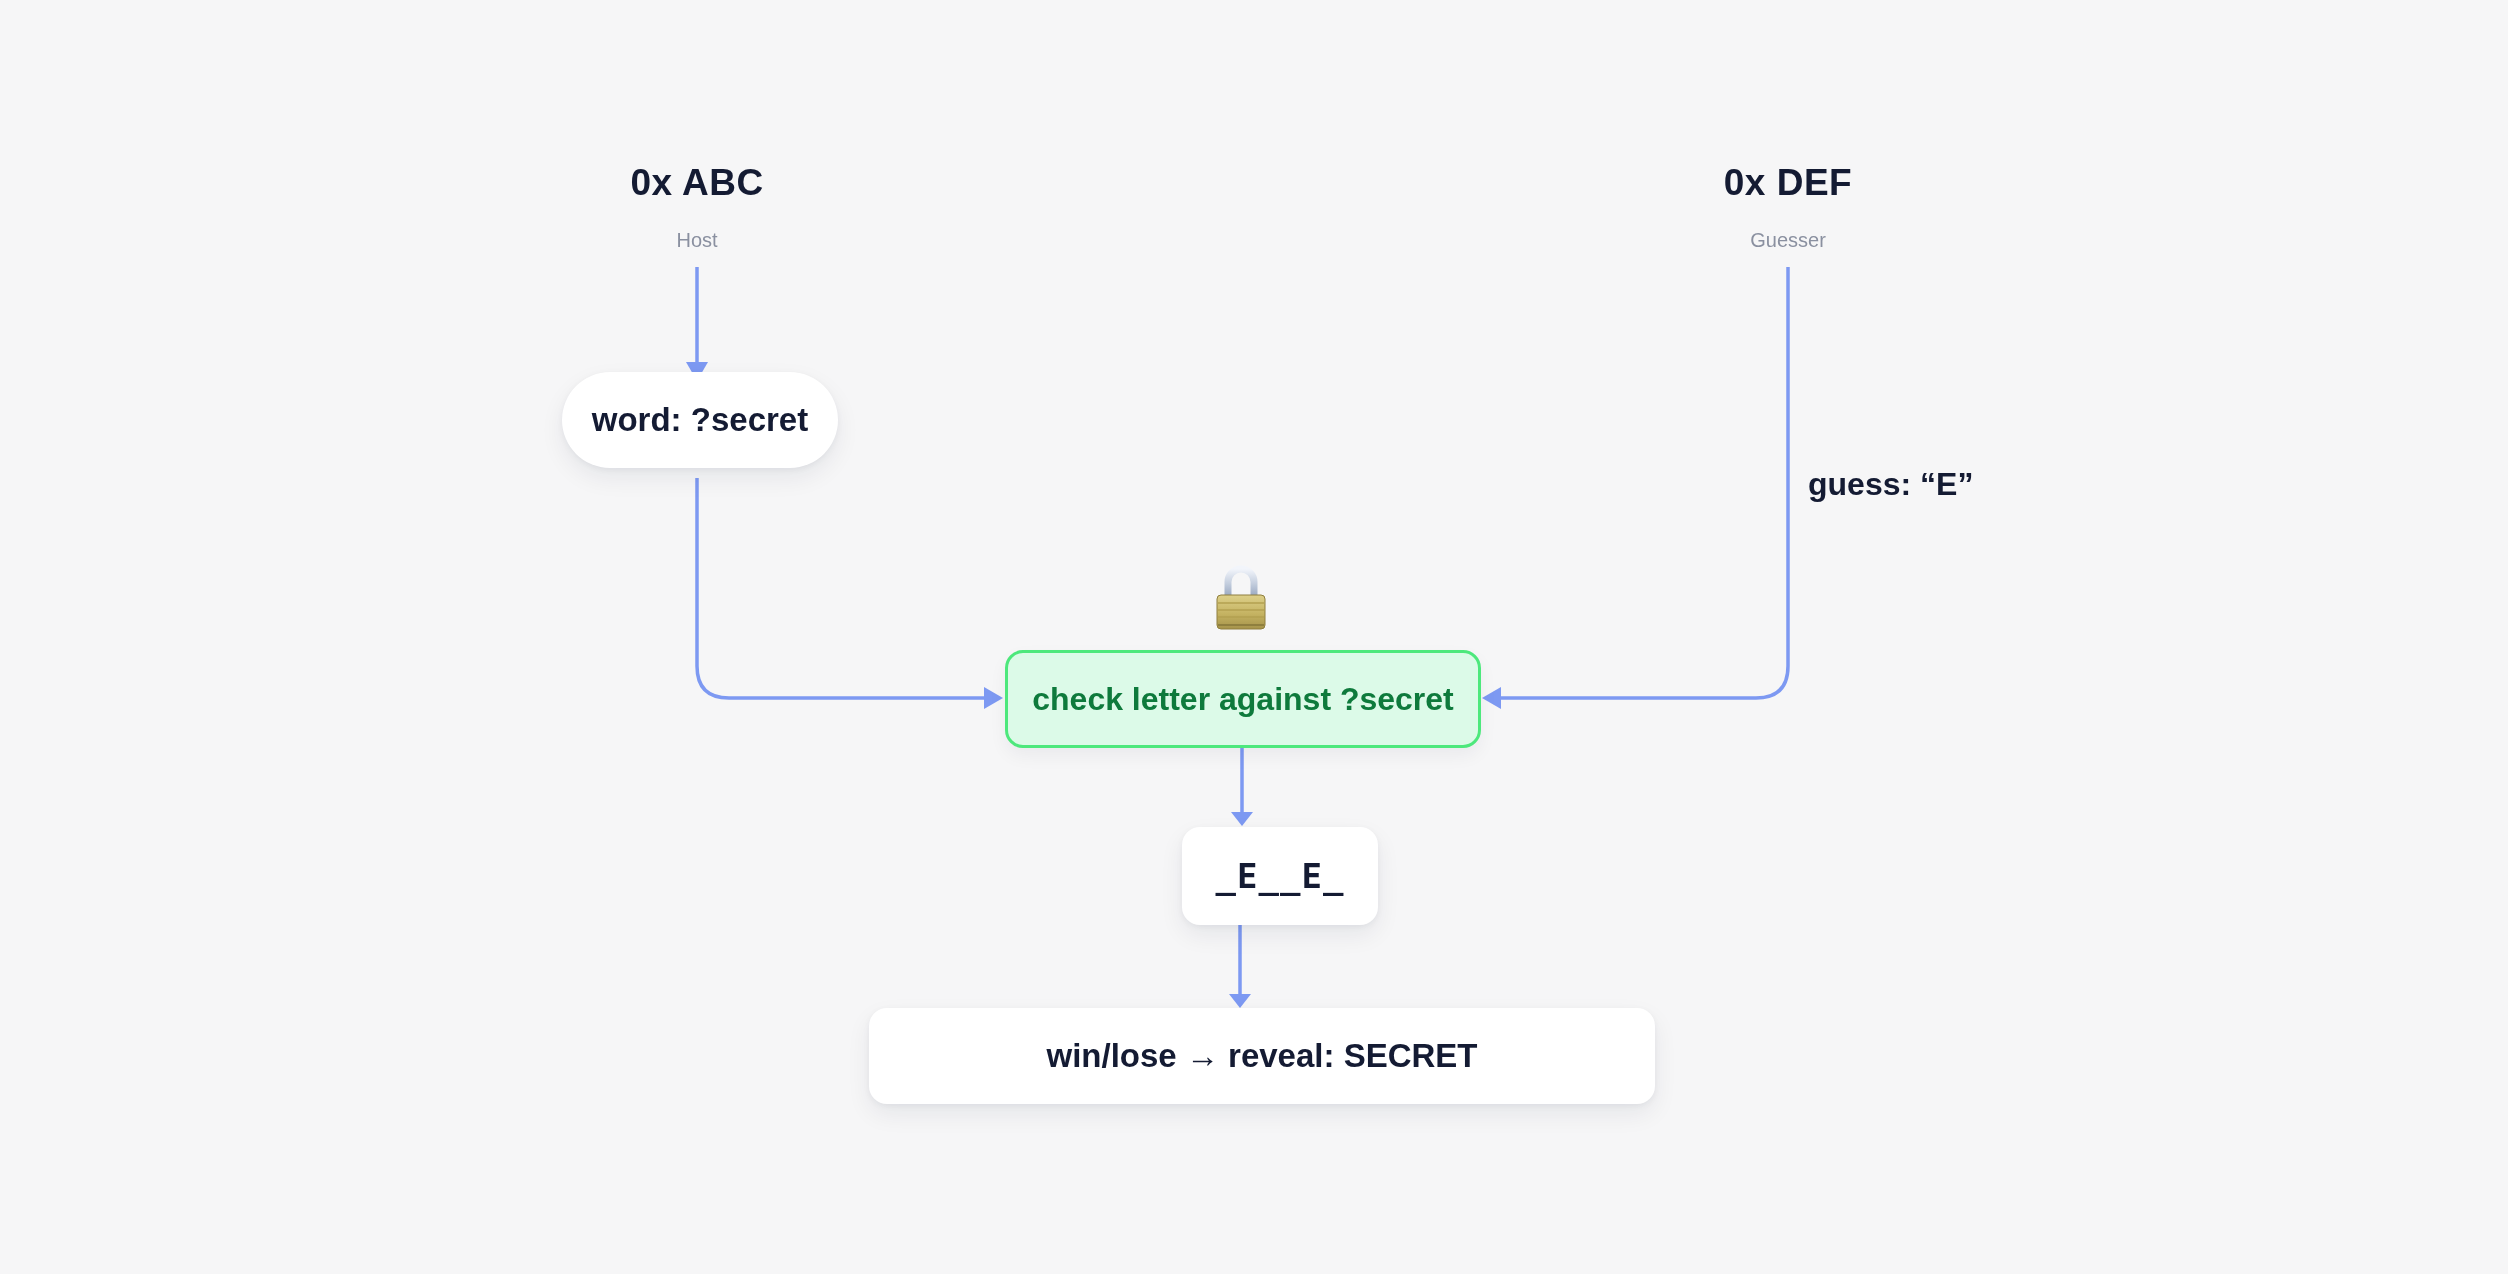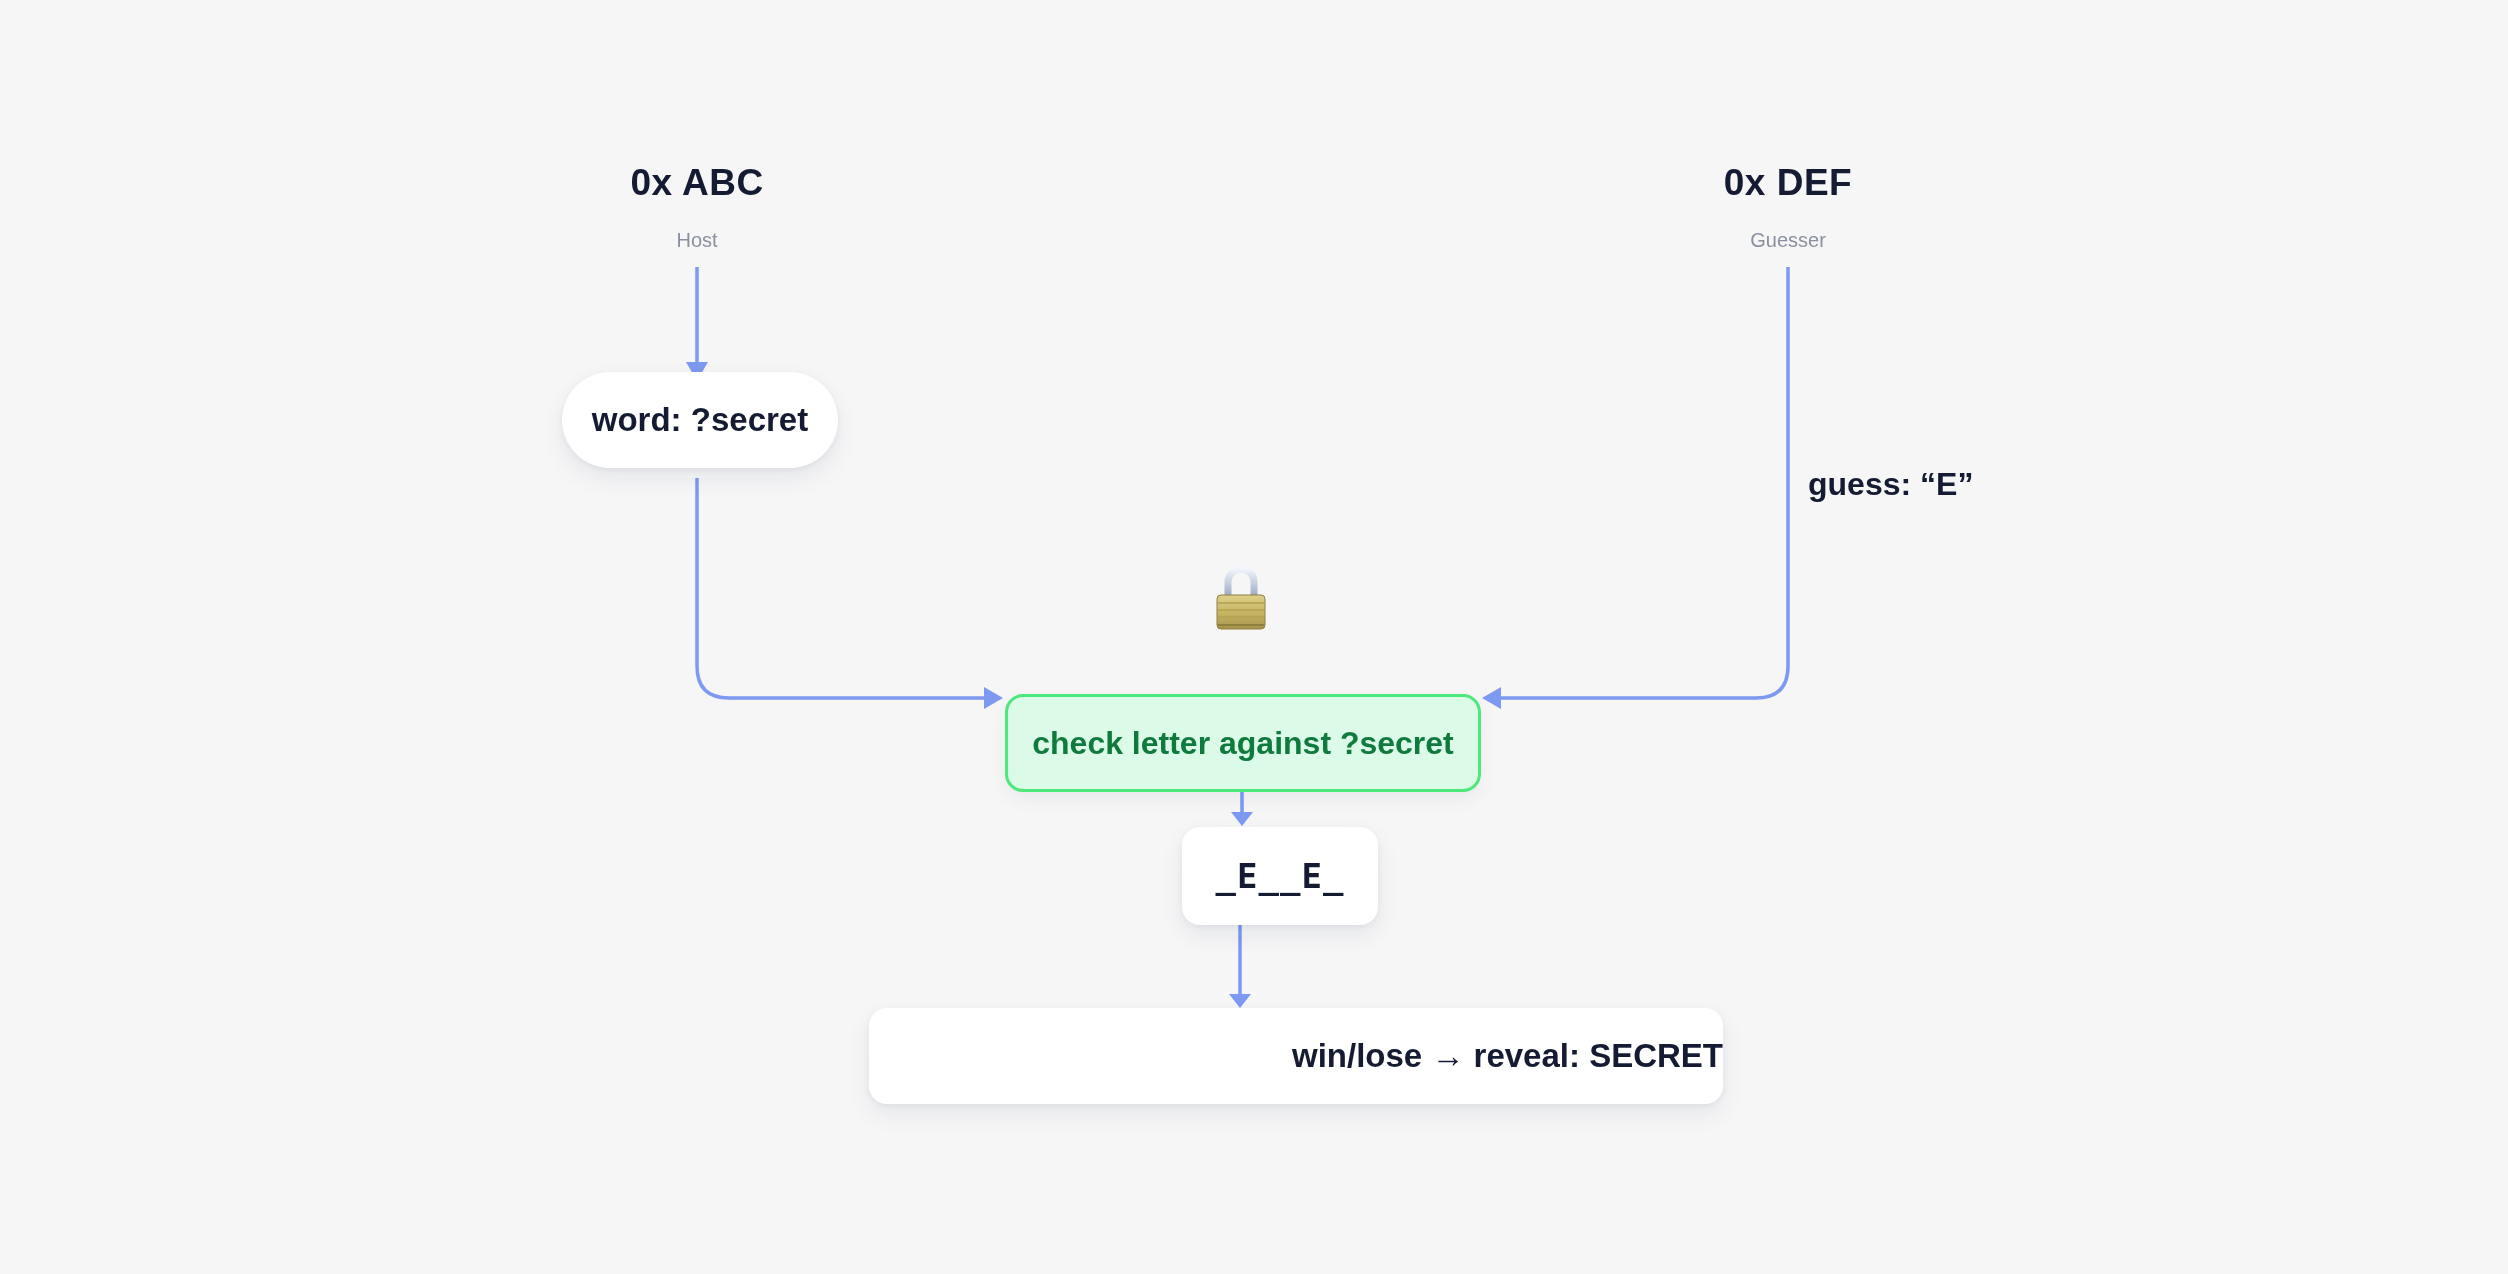--- a/index.html
+++ b/index.html
@@ -46,7 +46,6 @@
     background:var(--green-bg);border:3px solid var(--green-border);
     color:var(--green-text);font-size:32px;
     box-shadow:0 8px 18px rgba(20,27,51,.05);
-    margin-top:44px;
   }
   .node.mask{
     left:1142px;top:827px;width:196px;height:98px;border-radius:18px;

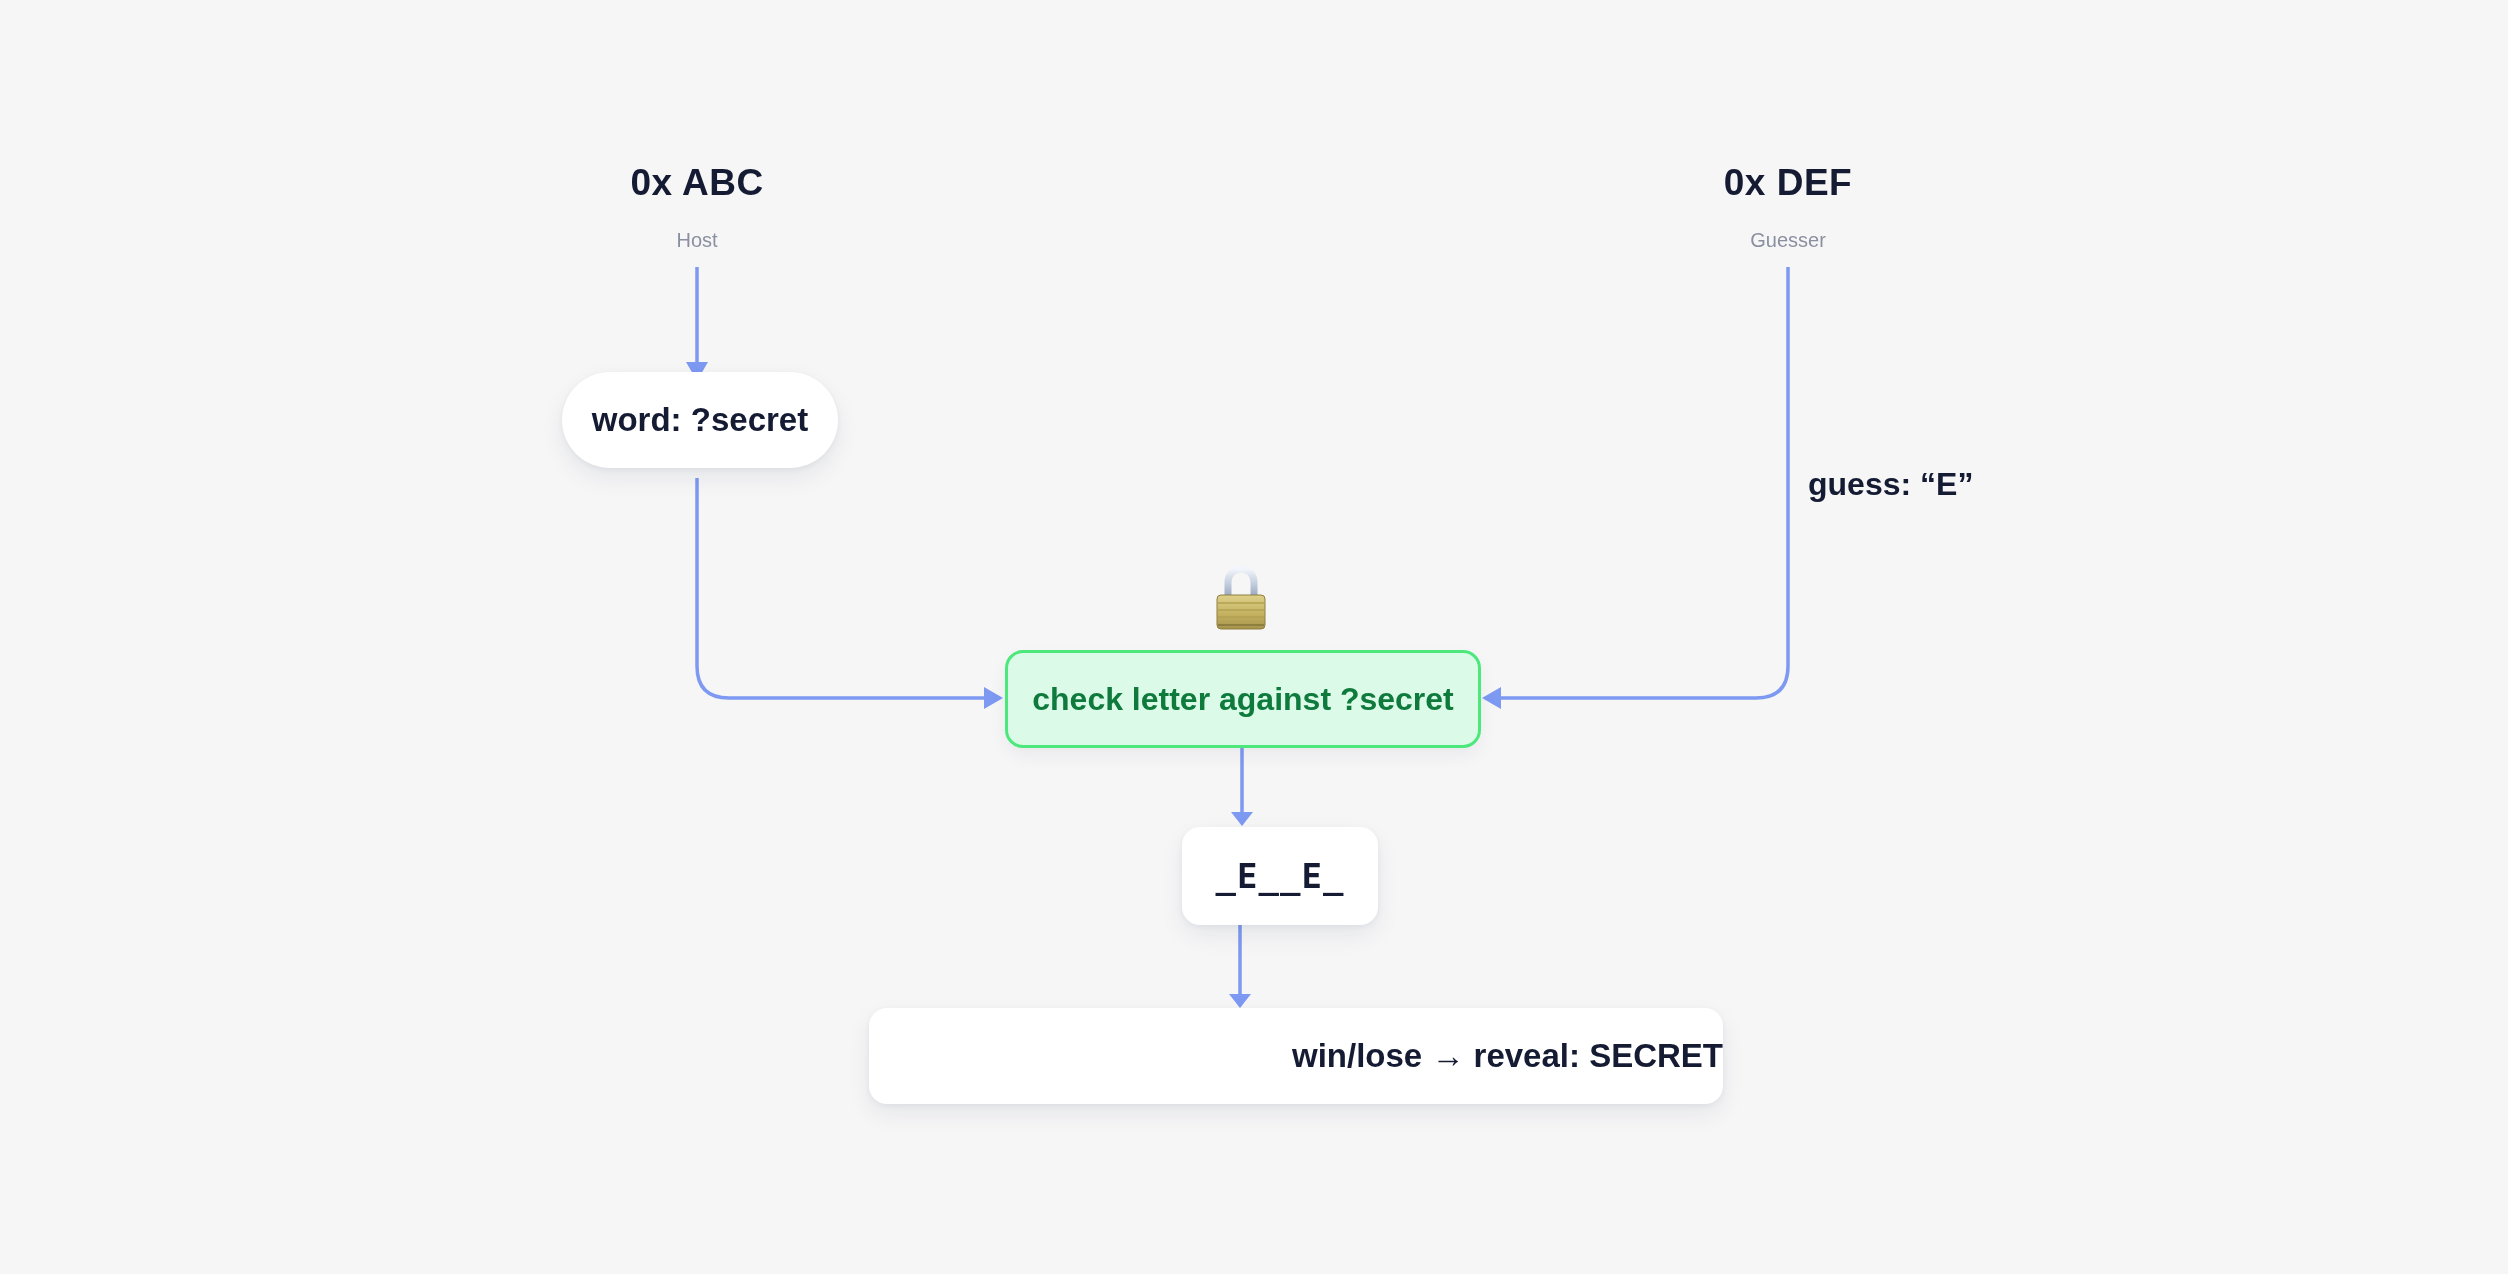--- a/index.html
+++ b/index.html
@@ -53,7 +53,7 @@
     letter-spacing:1px;
     margin-left:40px;
   }
-  .node.result{left:869px;top:1008px;width:854px;height:96px;border-radius:18px;justify-content:flex-end;}
+  .node.result{left:869px;top:1008px;width:786px;height:96px;border-radius:18px;}
 
   .edge-label{
     position:absolute;z-index:2;

